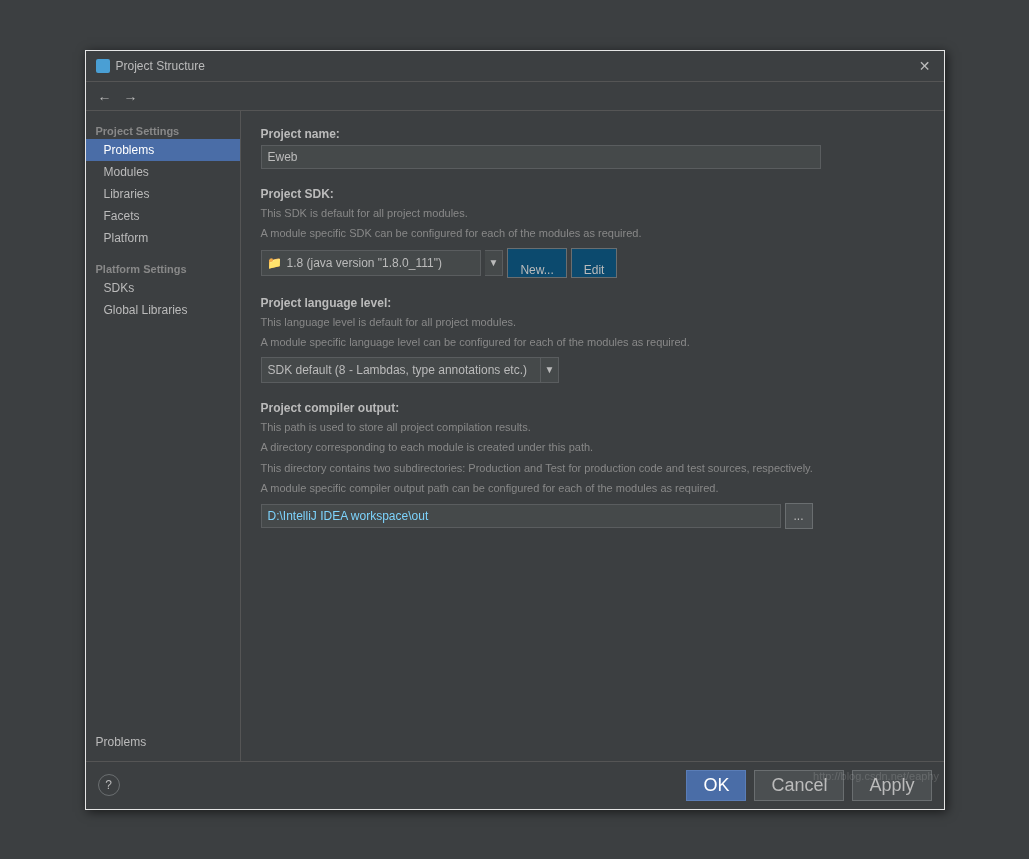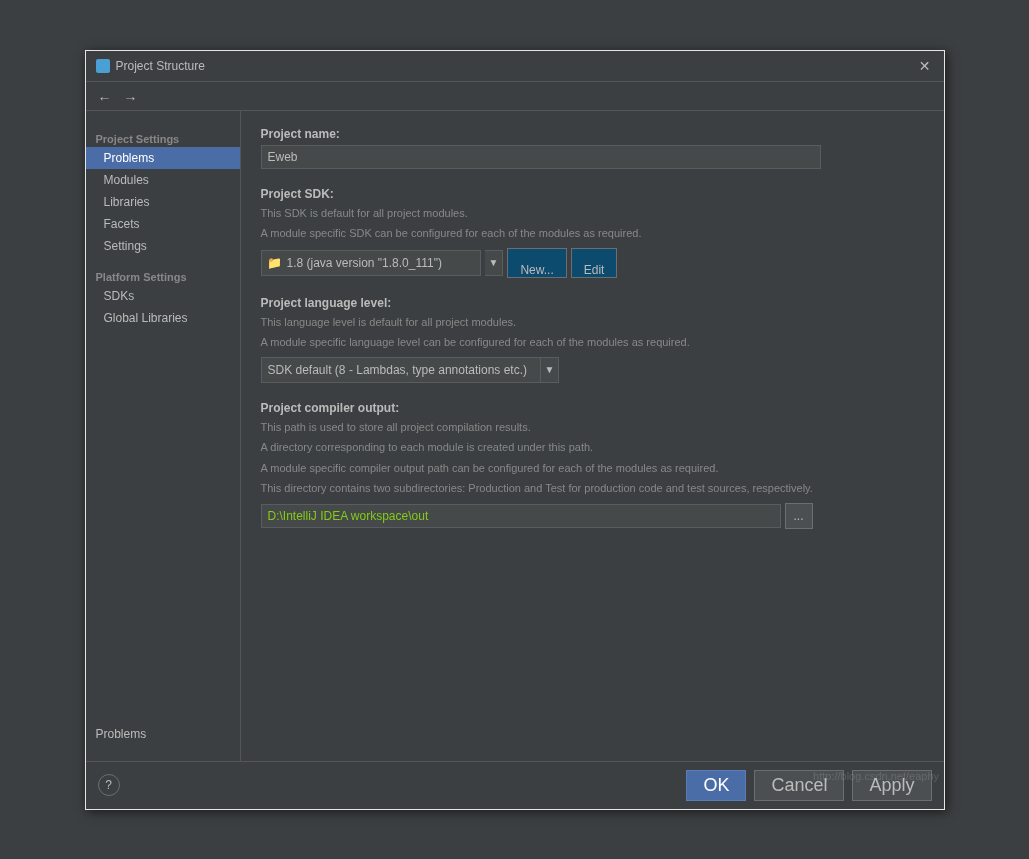--- a/index.html
+++ b/index.html
@@ -81,7 +81,7 @@
       width: 155px;
       background: #3c3f41;
       border-right: 1px solid #555;
-      padding: 16px 0;
+      padding: 8px 0;
       display: flex;
       flex-direction: column;
       overflow-y: auto;

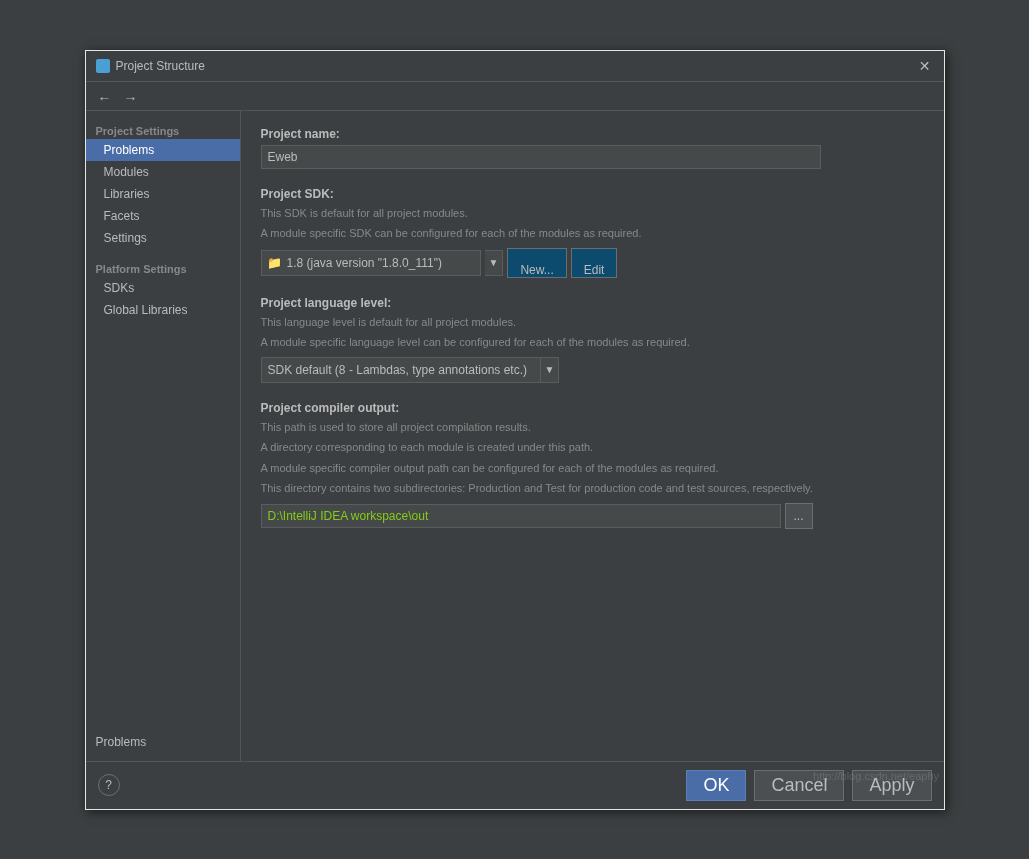--- a/index.html
+++ b/index.html
@@ -315,7 +315,7 @@
         <span>Facets</span>
       </div>
       <div class="sidebar-item">
-        <span>Settings</span>
+        <span>Platform</span>
       </div>
 
       <div class="sidebar-section-label" style="margin-top:8px;">Platform Settings</div>

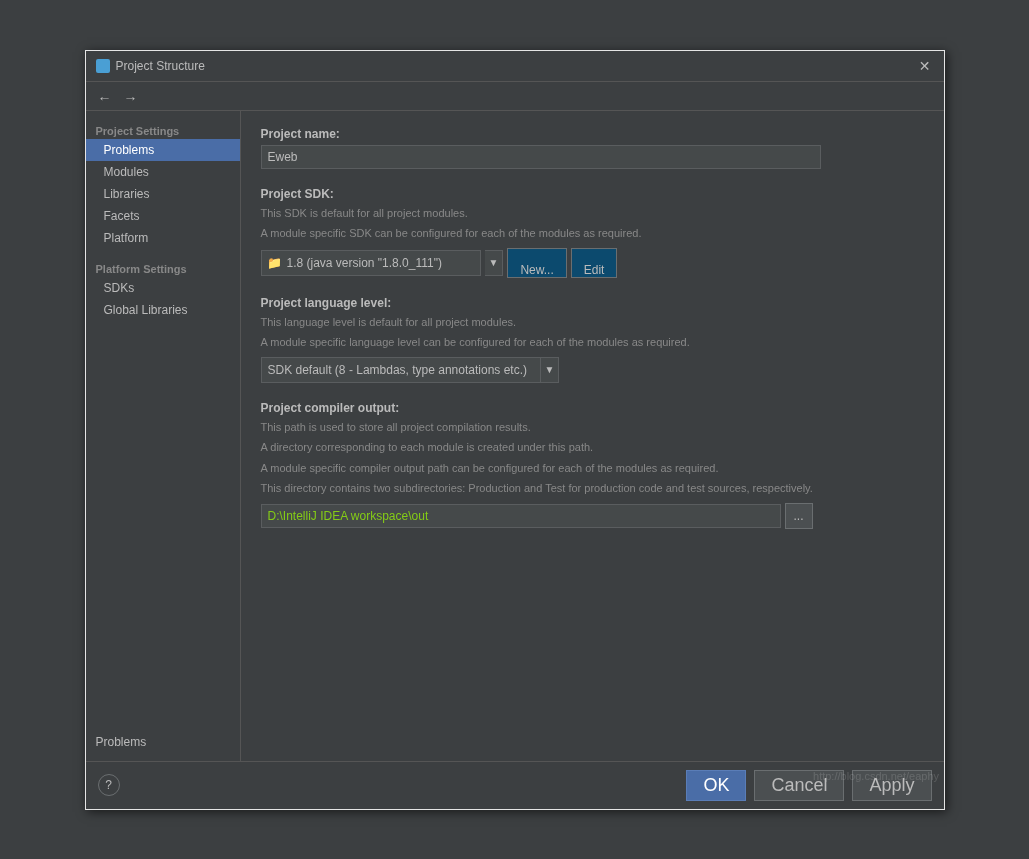--- a/index.html
+++ b/index.html
@@ -371,8 +371,8 @@
         <div class="field-label">Project compiler output:</div>
         <div class="desc-text">This path is used to store all project compilation results.</div>
         <div class="desc-text">A directory corresponding to each module is created under this path.</div>
+        <div class="desc-text">This directory contains two subdirectories: Production and Test for production code and test sources, respectively.</div>
         <div class="desc-text">A module specific compiler output path can be configured for each of the modules as required.</div>
-        <div class="desc-text">This directory contains two subdirectories: Production and Test for production code and test sources, respectively.</div>
         <div class="compiler-output-row">
           <input class="compiler-input" type="text" value="D:\IntelliJ IDEA workspace\out" style="">
           <button class="browse-btn">...</button>

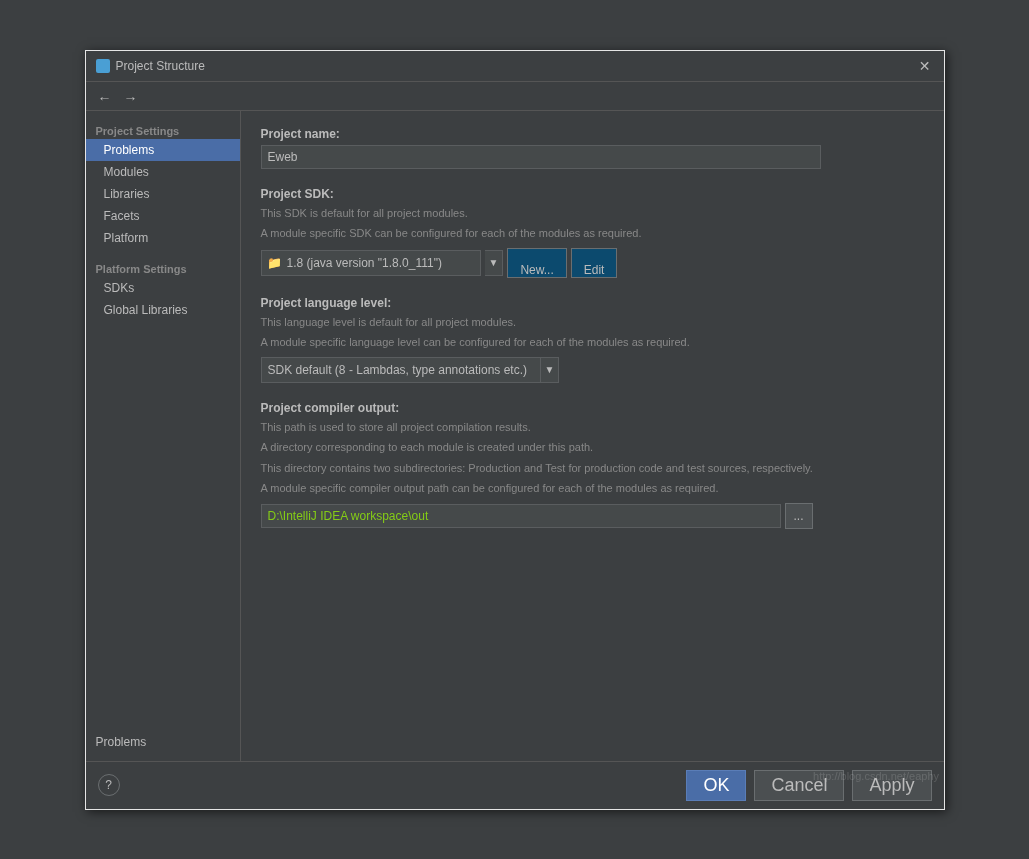--- a/index.html
+++ b/index.html
@@ -218,7 +218,7 @@
       max-width: 520px;
       background: #45494a;
       border: 1px solid #5a5d5f;
-      color: #84cc16;
+      color: #7dd3fc;
       padding: 4px 6px;
       font-size: 12px;
       outline: none;

